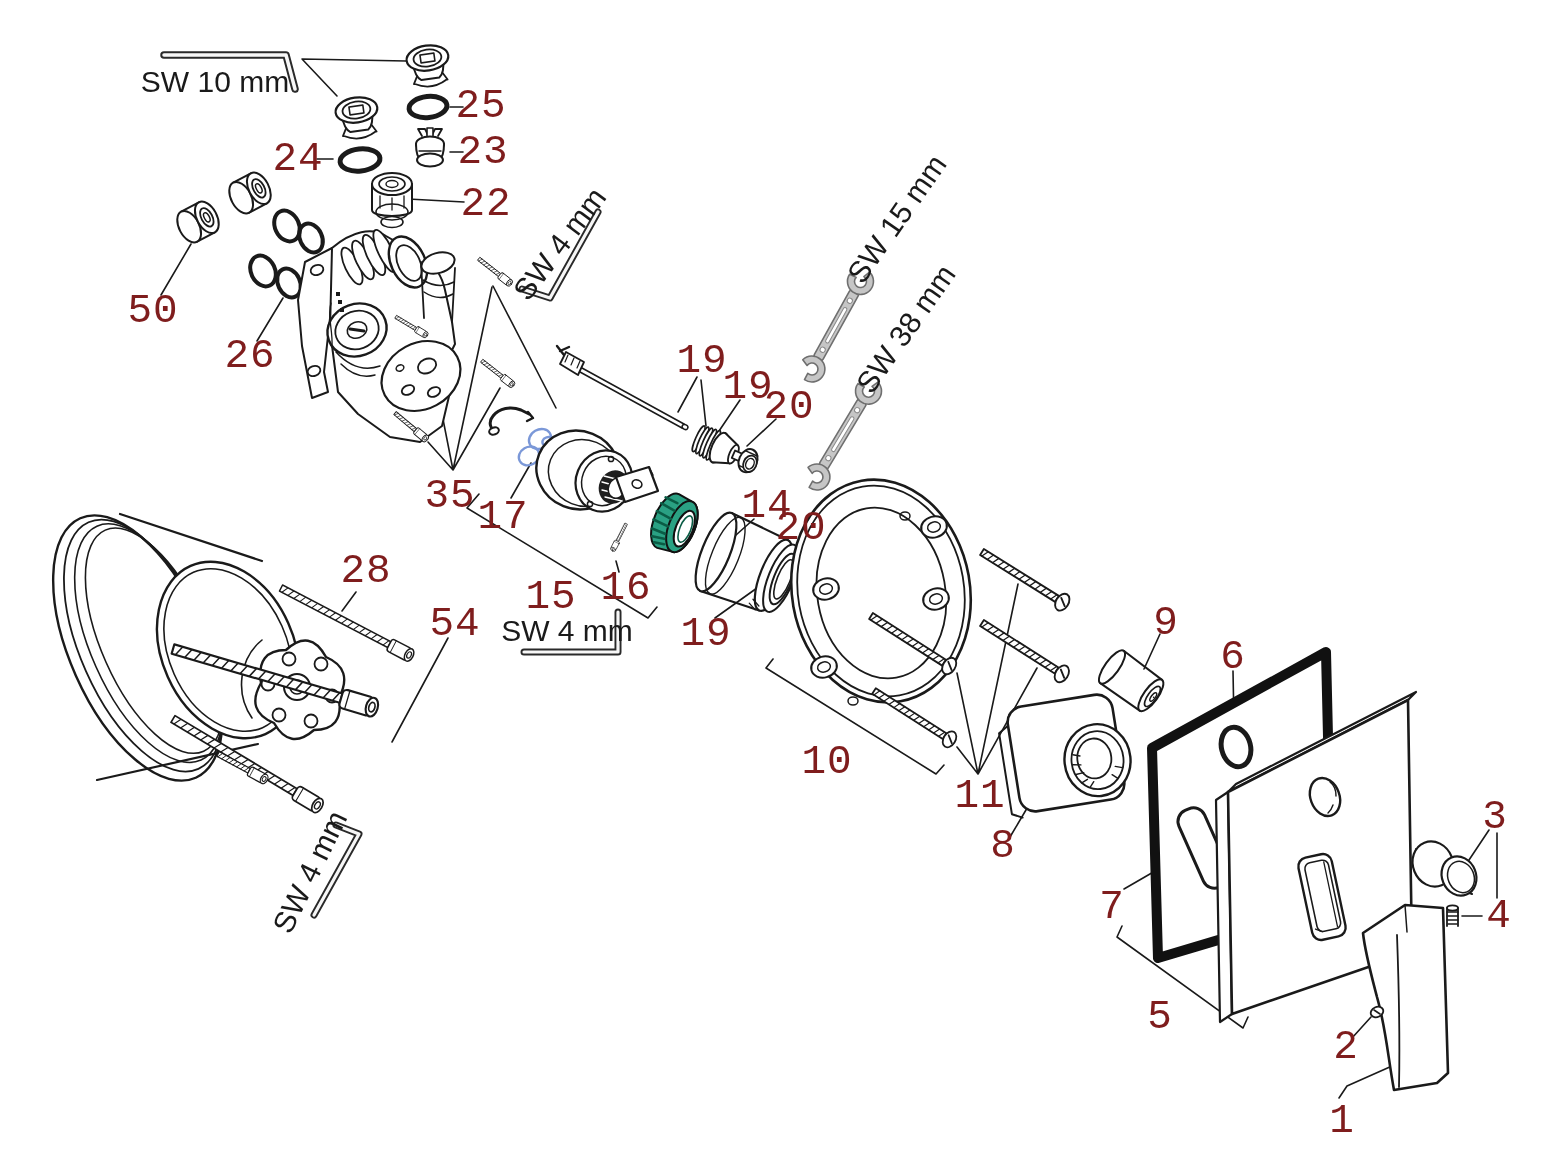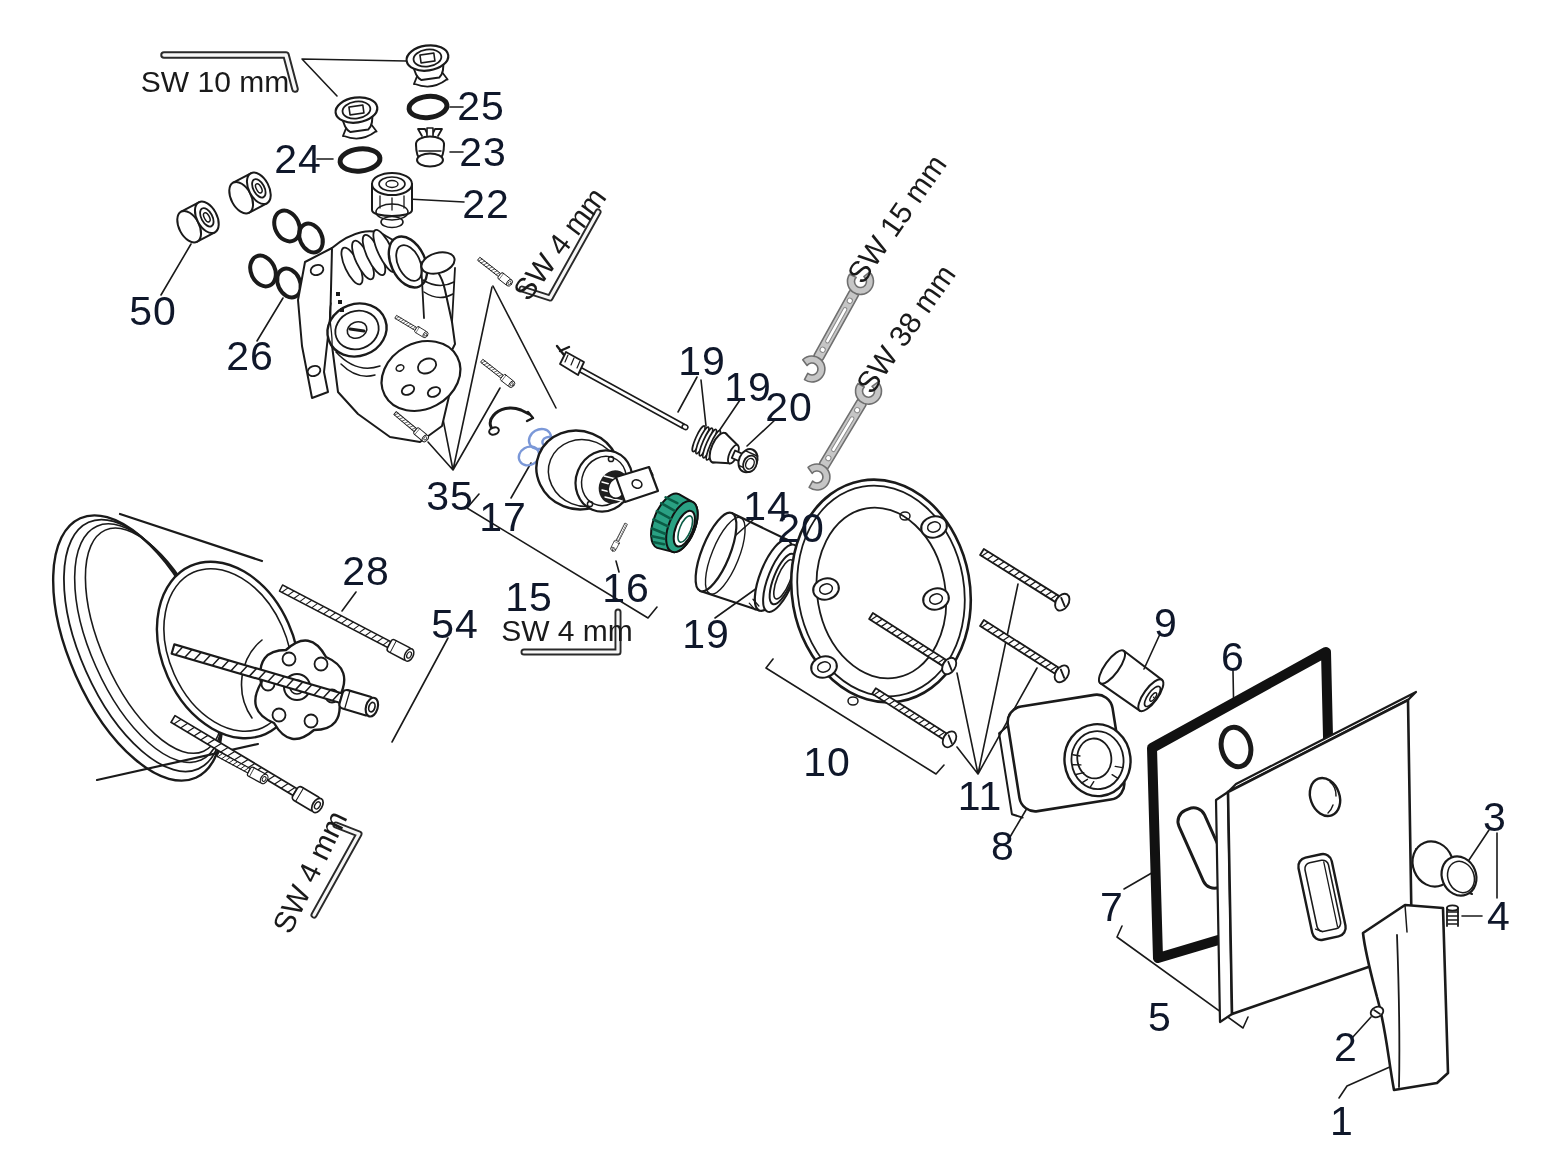--- a/index.html
+++ b/index.html
@@ -8,8 +8,8 @@
   #stage svg{position:absolute;left:0;top:0;}
   .labels{position:absolute;left:0;top:0;width:100%;height:100%;pointer-events:none;}
   .num{position:absolute;transform:translate(-50%,-50%);
-       font-family:Liberation Sans, sans-serif;font-size:41px;font-weight:400;
-       color:#0f172a;letter-spacing:1px;white-space:nowrap;}
+       font-family:Liberation Mono, monospace;font-size:41px;font-weight:400;
+       color:#7f1d1d;letter-spacing:1px;white-space:nowrap;}
   .tool{position:absolute;transform:translate(-50%,-50%);
         font-family:"Liberation Sans",sans-serif;font-size:30px;color:#1a1a1a;white-space:nowrap;}
   .r53{transform:translate(-50%,-50%) rotate(-53deg);}

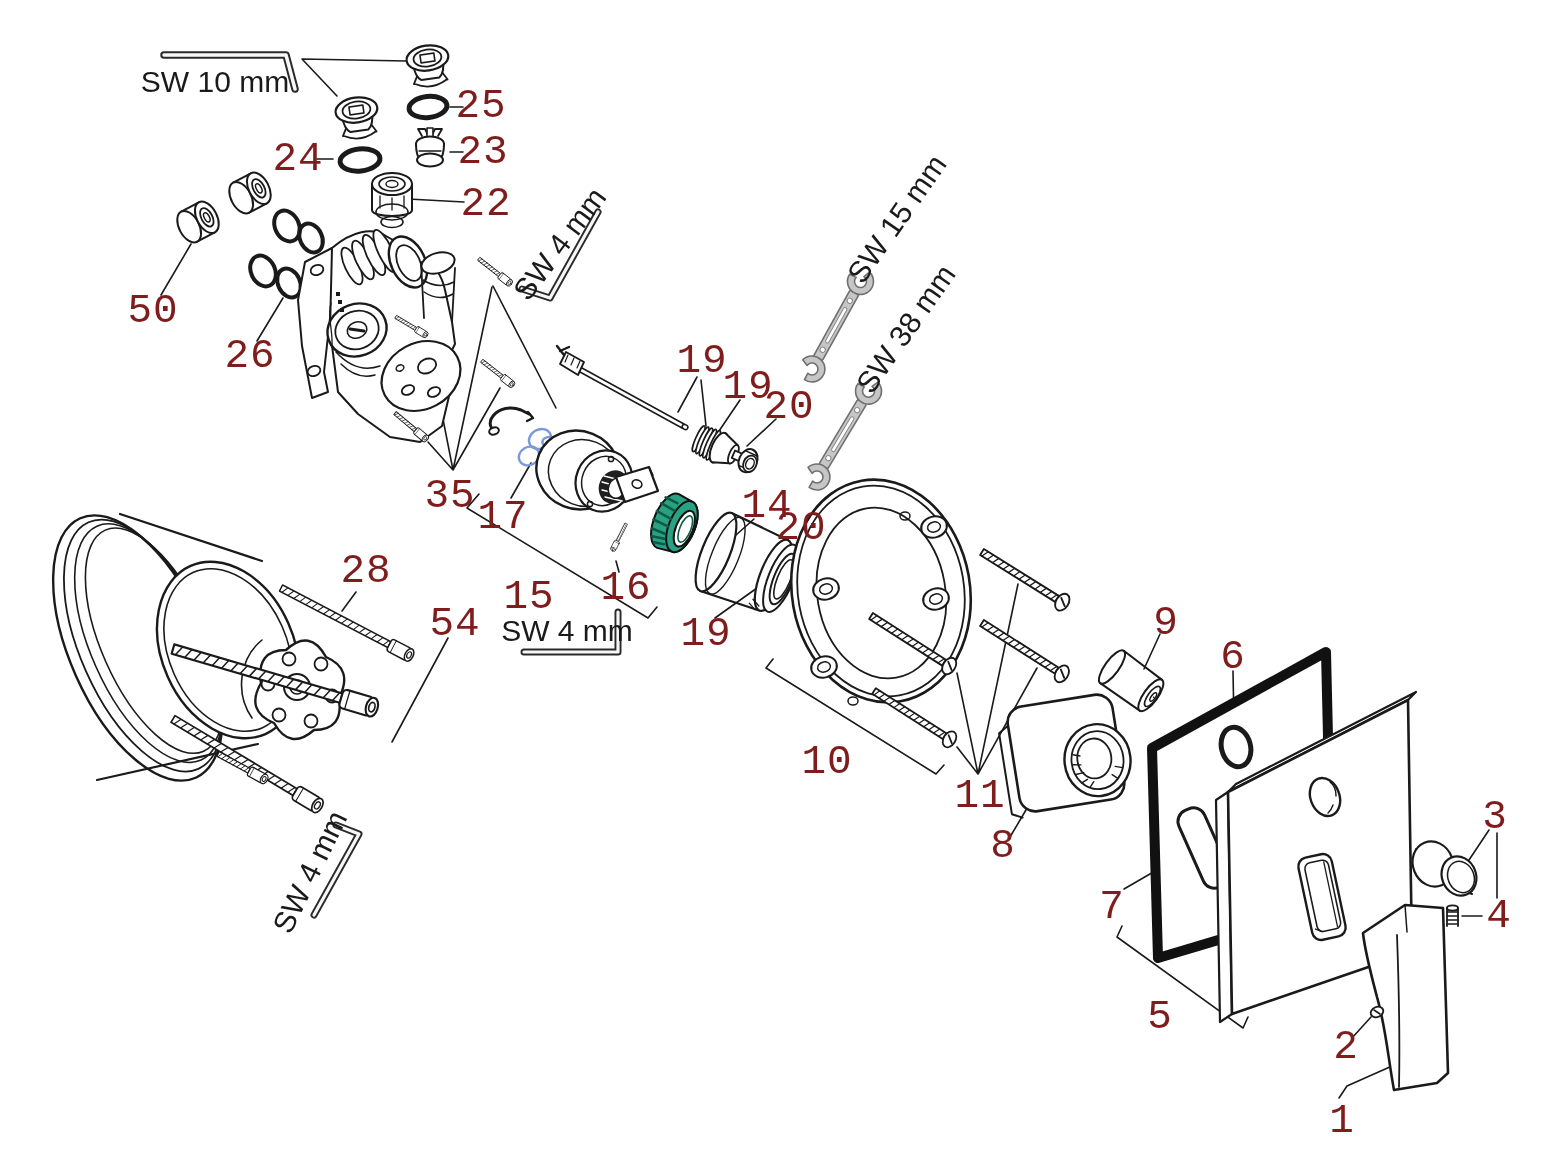--- a/index.html
+++ b/index.html
@@ -437,7 +437,7 @@
   <span class="num" style="left:706px;top:634px">19</span>
   <span class="num" style="left:801px;top:528px">20</span>
   <span class="num" style="left:767px;top:506px">14</span>
-  <span class="num" style="left:529px;top:597px">15</span>
+  <span class="num" style="left:551px;top:597px">15</span>
   <span class="num" style="left:626px;top:588px">16</span>
   <span class="num" style="left:503px;top:517px">17</span>
   <span class="num" style="left:702px;top:361px">19</span>

